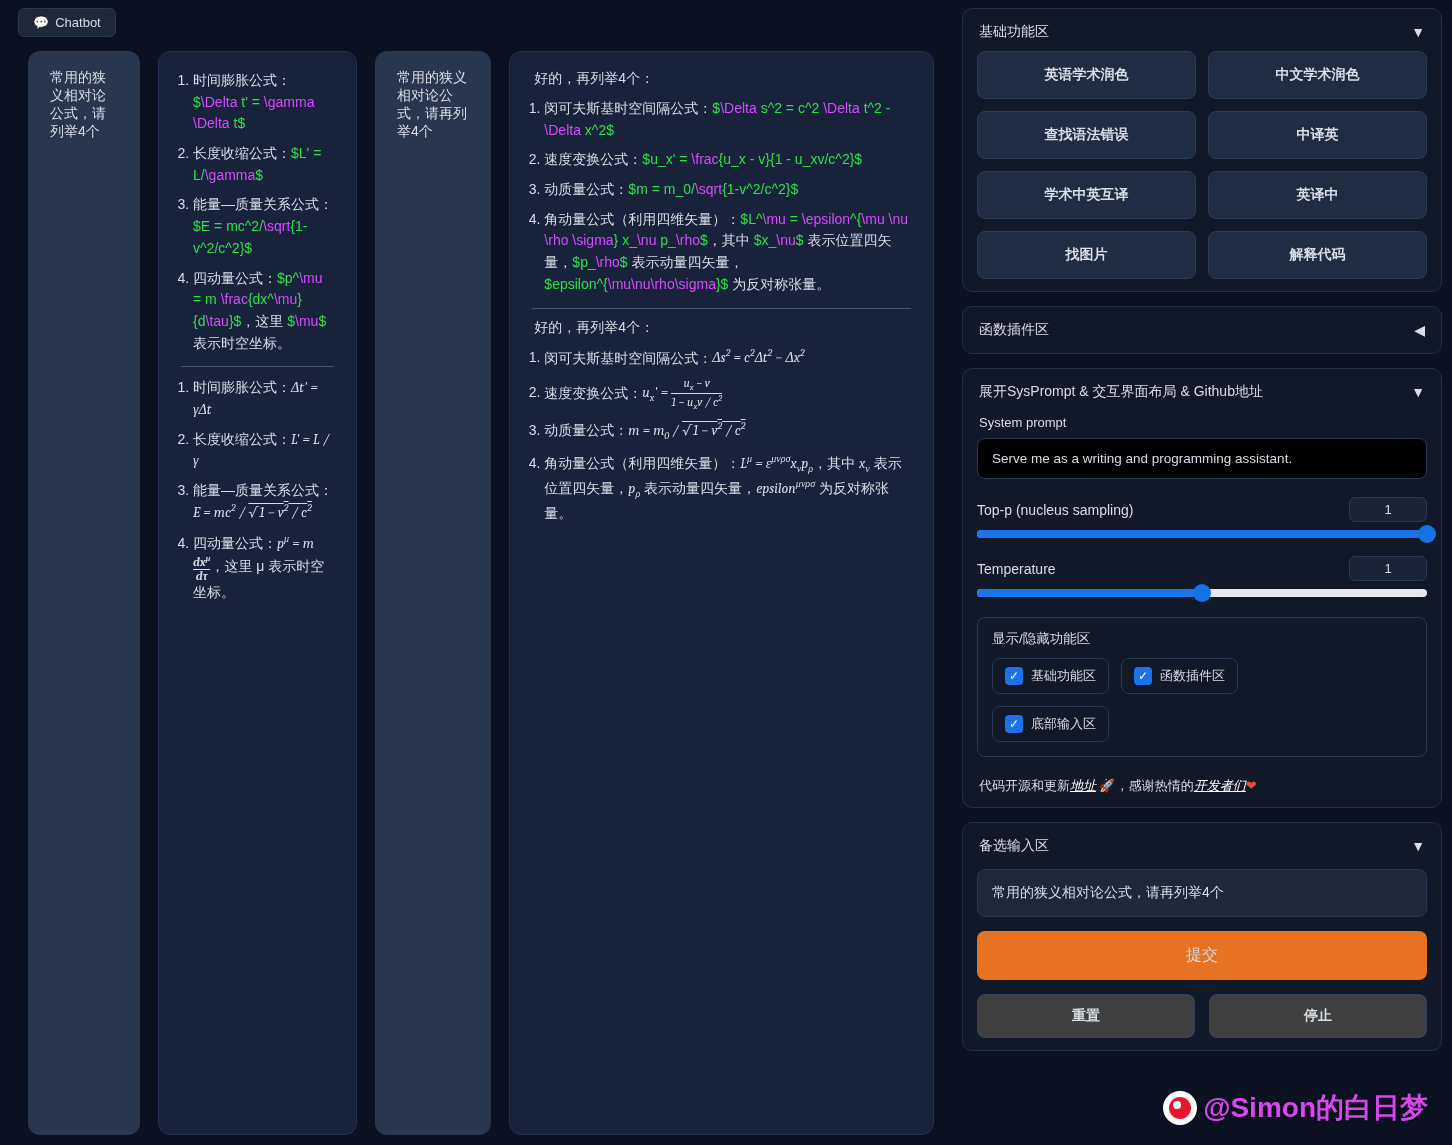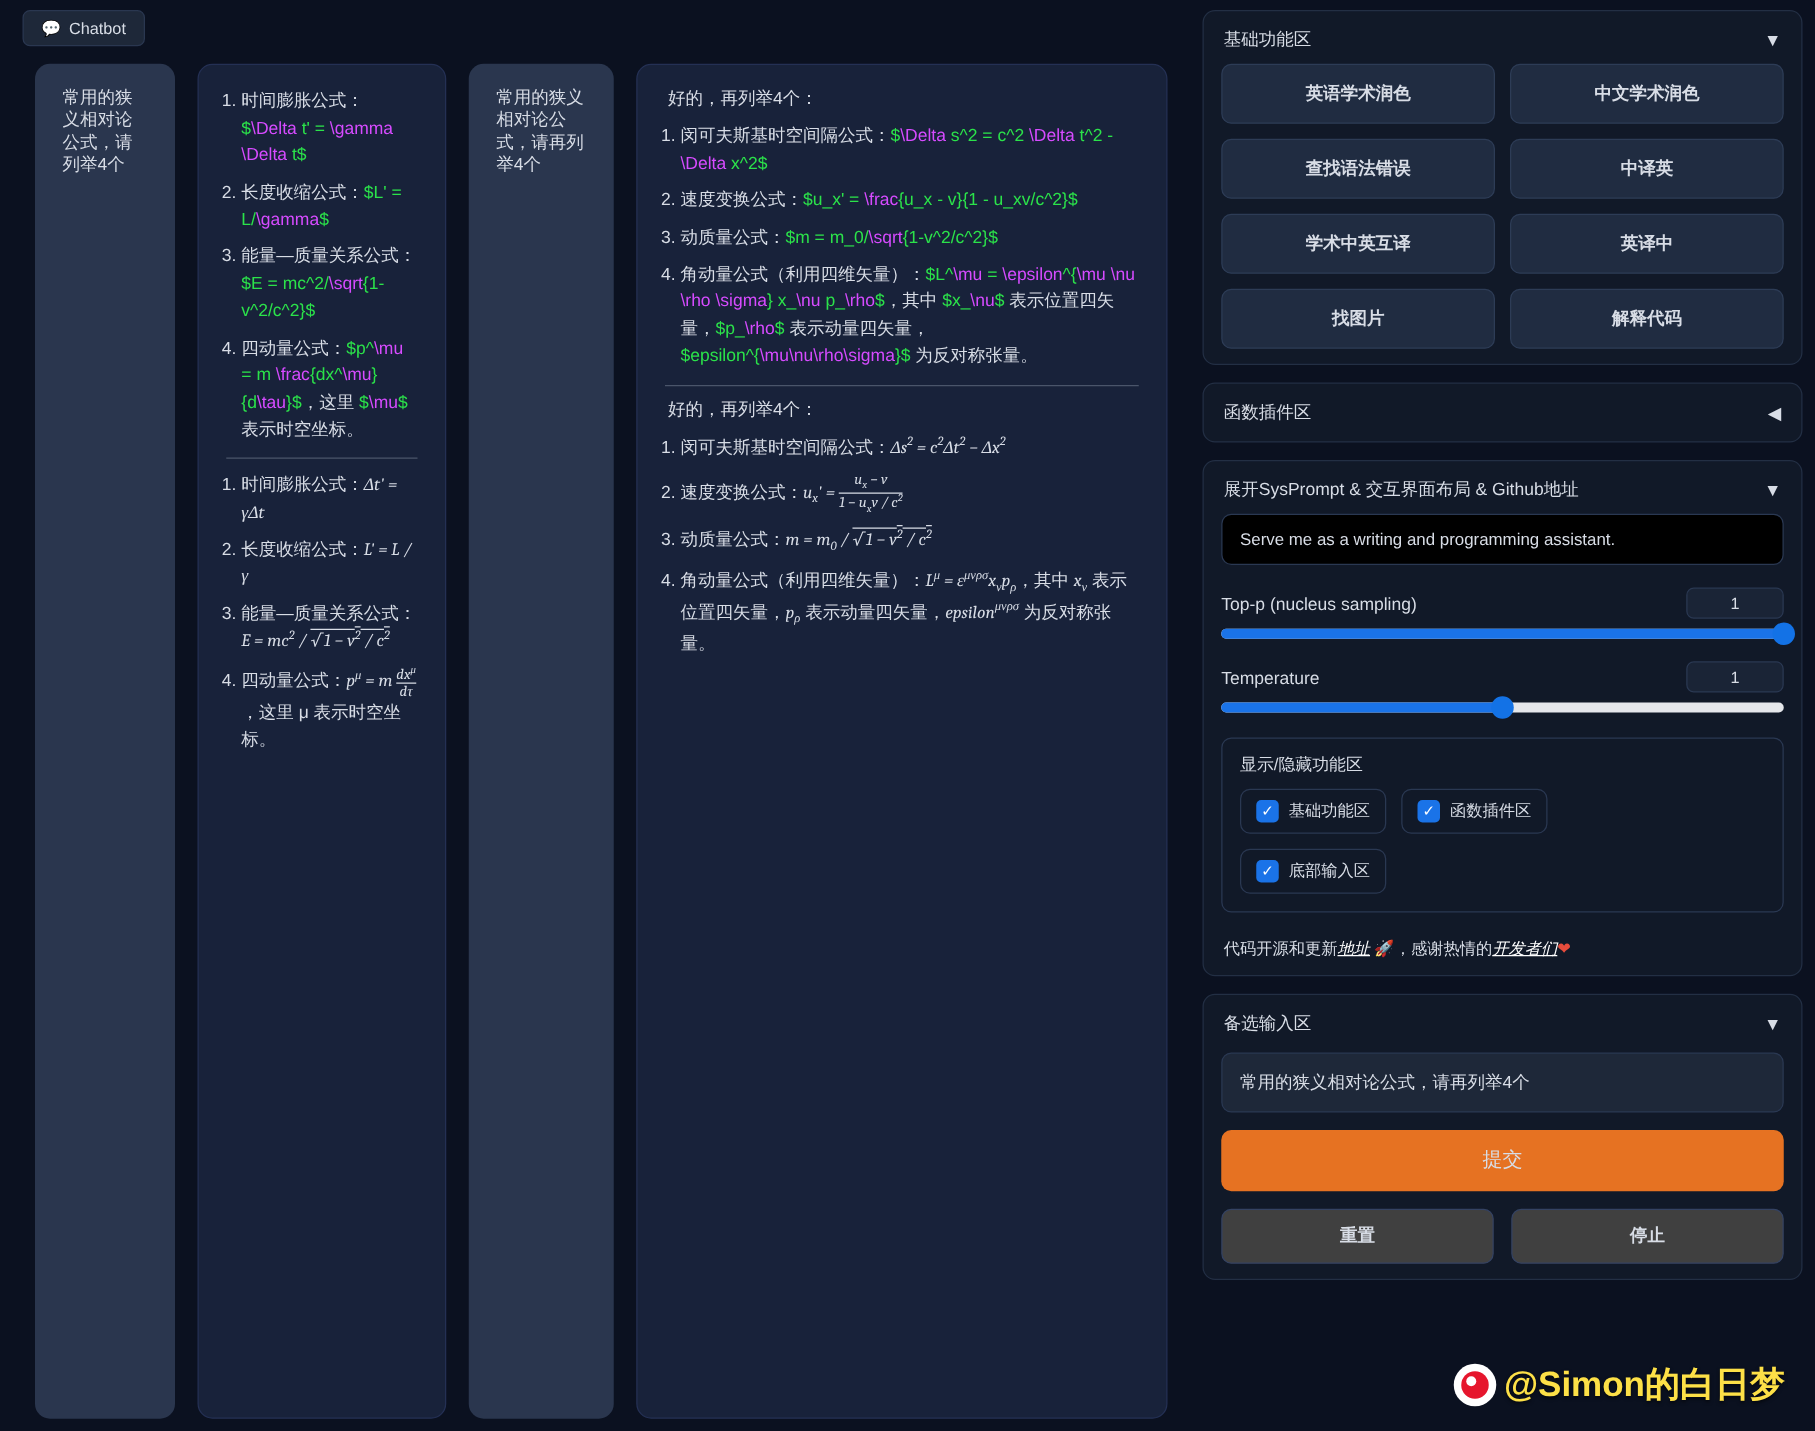--- a/index.html
+++ b/index.html
@@ -305,6 +305,7 @@
       <span>▼</span>
     </div>
 
+    <div class="sys-prompt-label">System prompt</div>
     <div class="sys-prompt-box">
       <span>Serve me as a writing and programming assistant.</span>
     </div>

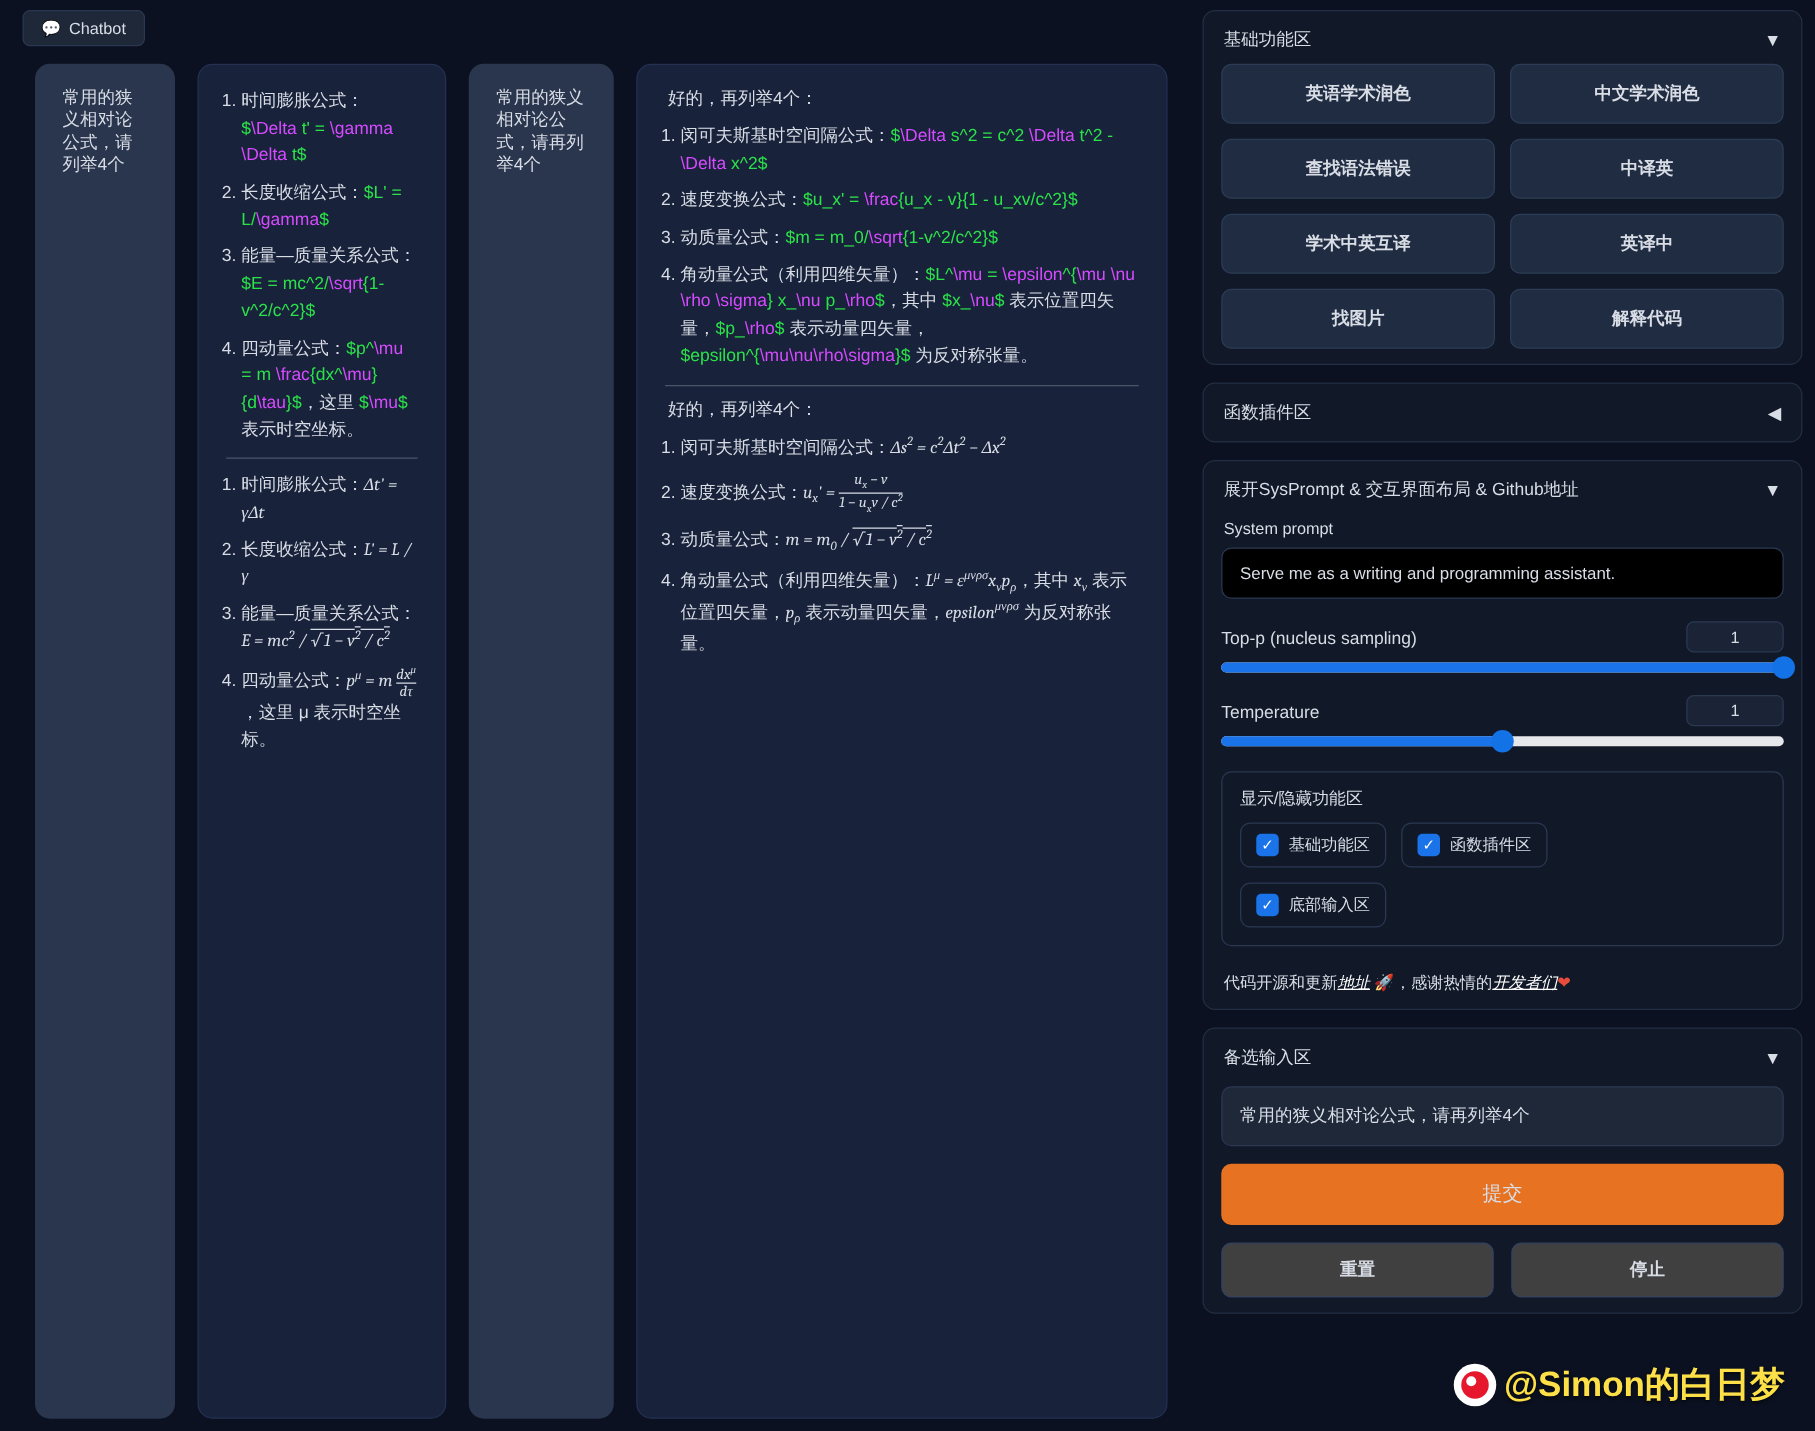--- a/index.html
+++ b/index.html
@@ -245,7 +245,7 @@
         <li><span>时间膨胀公式：</span><i>Δt' = γΔt</i></li>
         <li><span>长度收缩公式：</span><i>L' = L / γ</i></li>
         <li><span>能量—质量关系公式：</span><i>E = mc<span class="sup">2</span> / <span class="sqrt-bar">√1 − v<span class="sup">2</span> / c<span class="sup">2</span></span></i></li>
-        <li><span>四动量公式：</span><i>p<span class="sup">μ</span> = m <span style="display:inline-block;vertical-align:middle;text-align:center;font-size:0.85em;line-height:1.05;"><span style="display:block;border-bottom:1px solid;">dx<span class="sup">μ</span></span><span style="display:block;">dτ</span></span></i><span>，这里 μ 表示时空坐标。</span></li>
+        <li><span>四动量公式：</span><i>p<span class="sup">μ</span> = m <span style="display:inline-block;vertical-align:middle;text-align:center;font-size:0.85em;line-height:1.05;font-weight:bold;"><span style="display:block;border-bottom:1px solid;">dx<span class="sup">μ</span></span><span style="display:block;">dτ</span></span></i><span>，这里 μ 表示时空坐标。</span></li>
       </ol>
     </div>
 

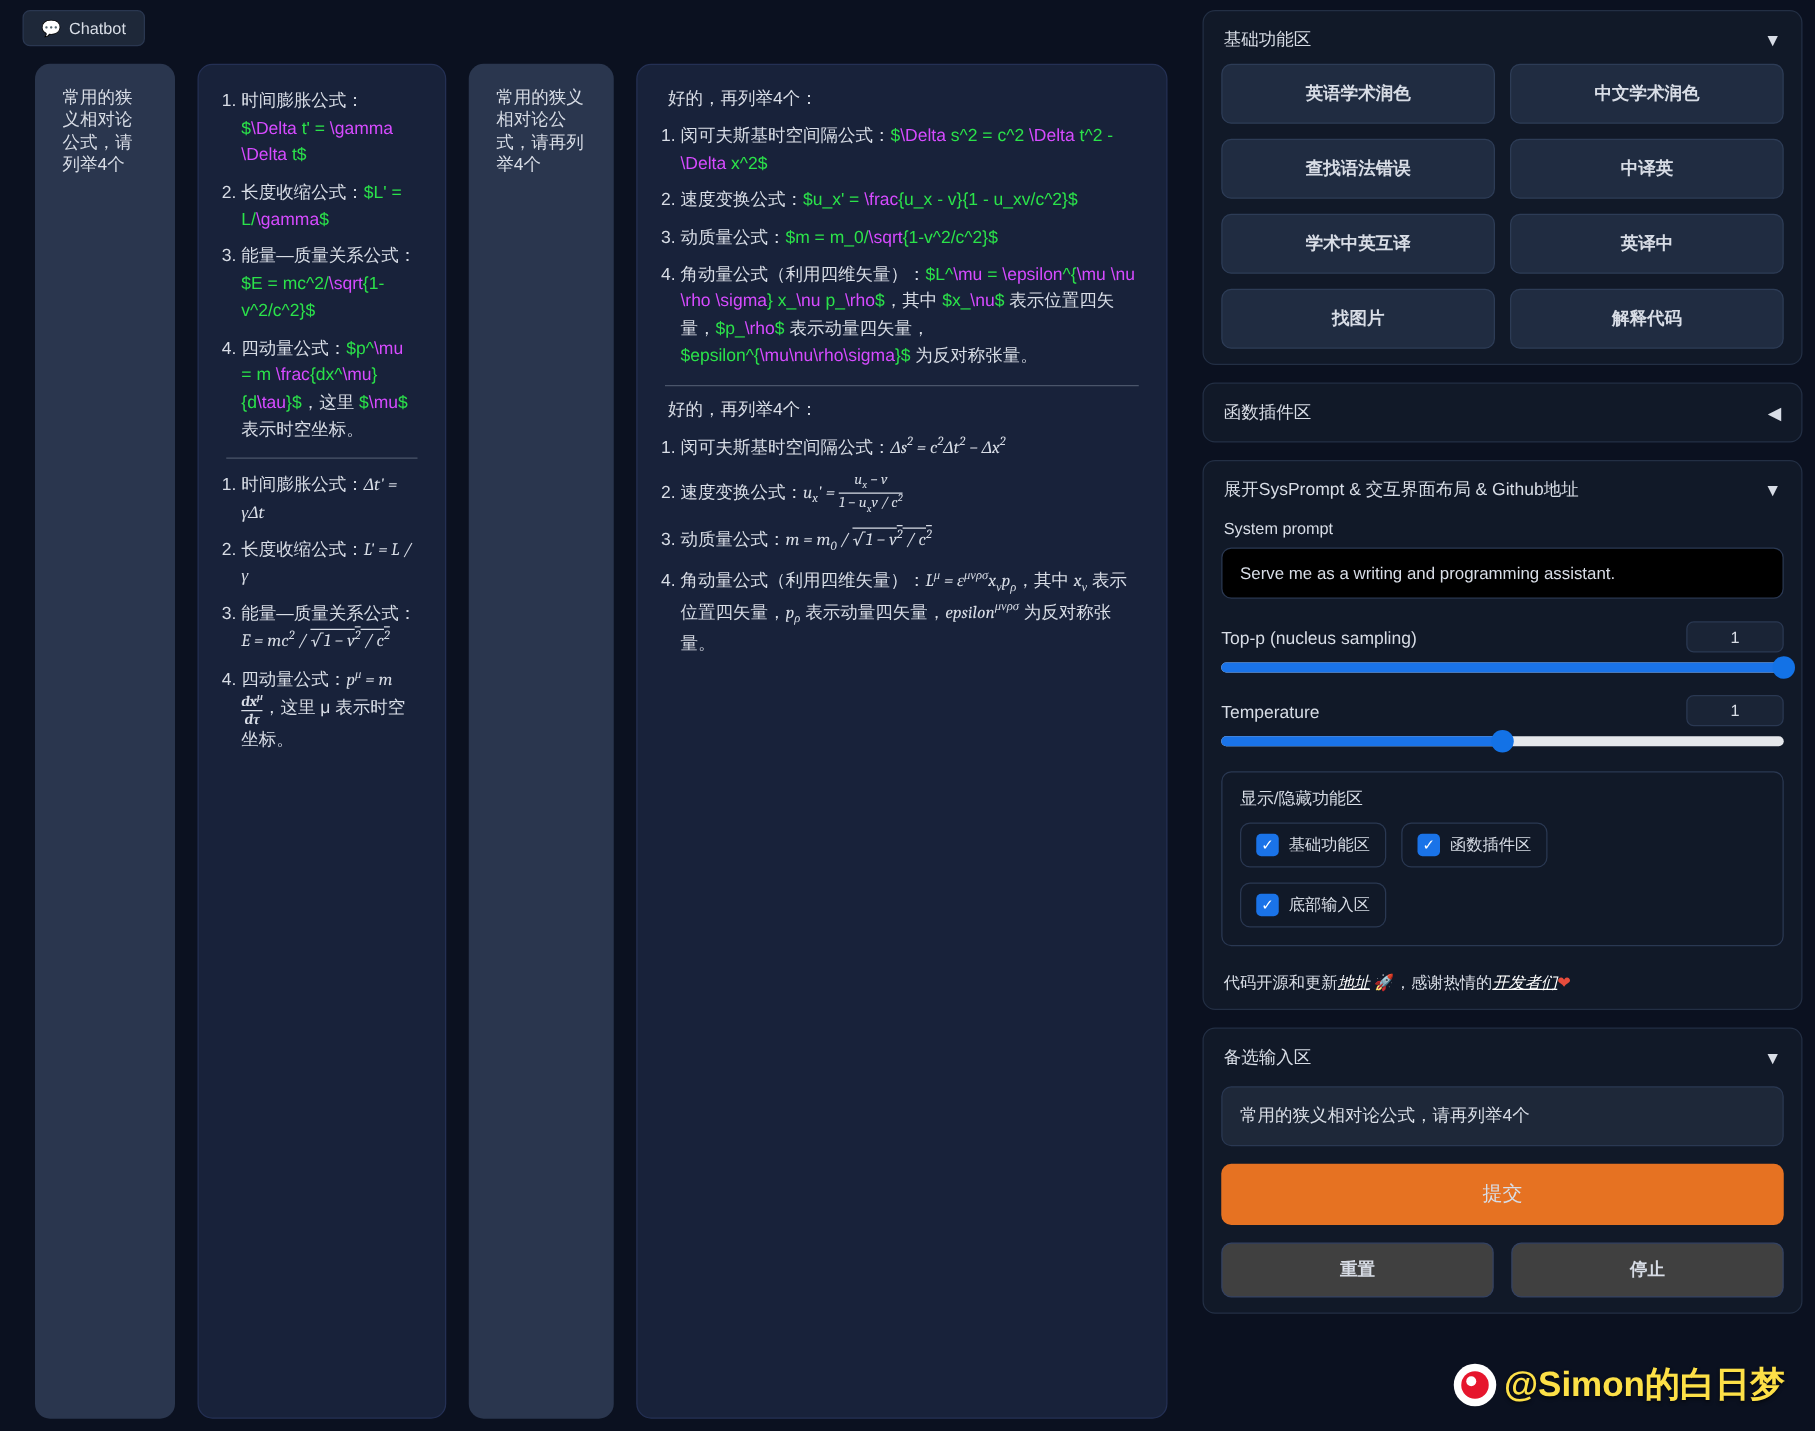--- a/index.html
+++ b/index.html
@@ -203,7 +203,7 @@
   bottom: 18px;
   font-size: 28px;
   font-weight: 700;
-  color: #fde047;
+  color: #d946ef;
   display: flex;
   align-items: center;
   gap: 6px;

